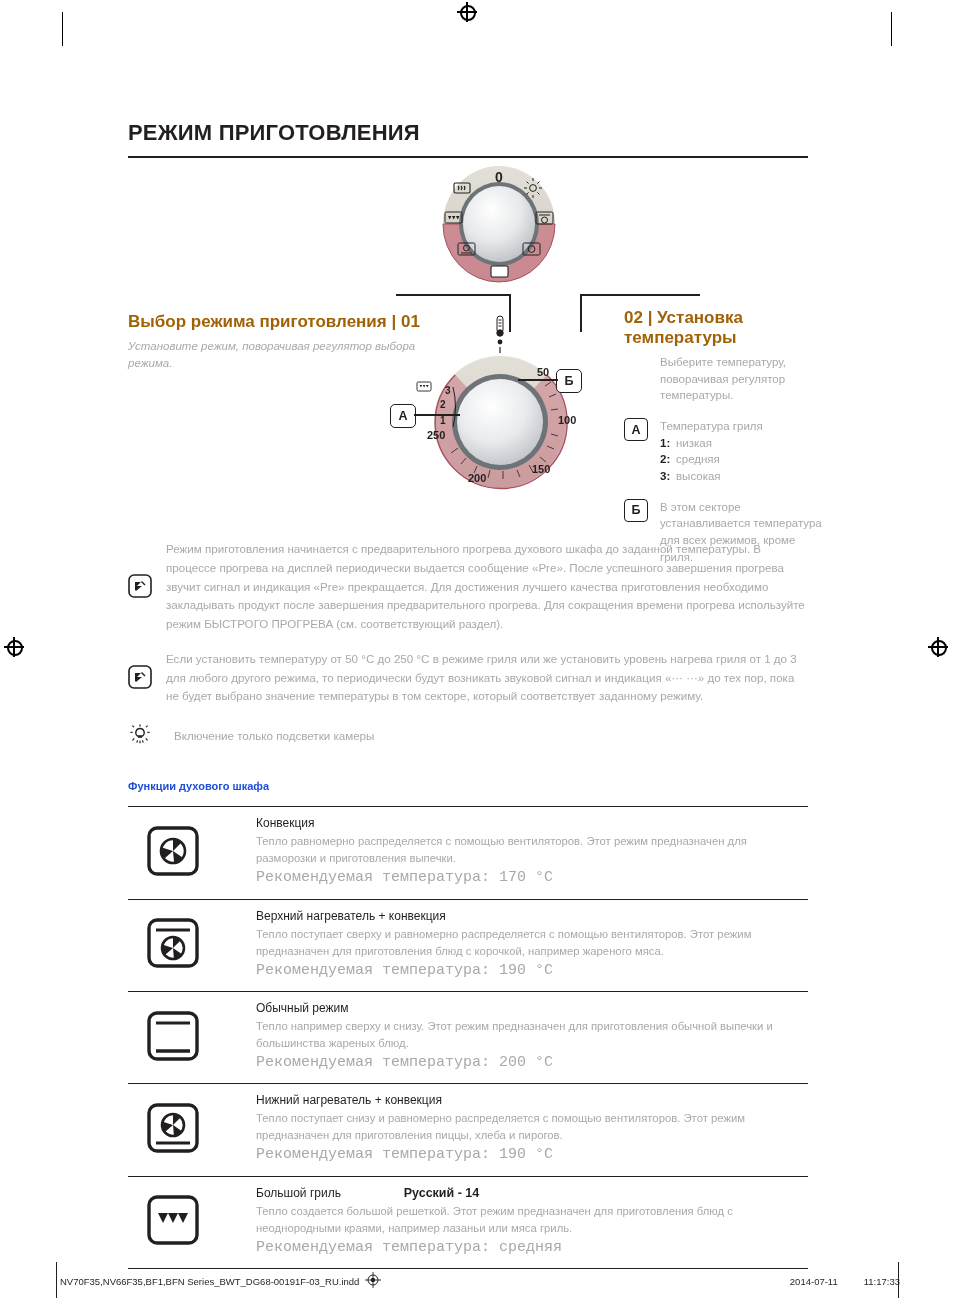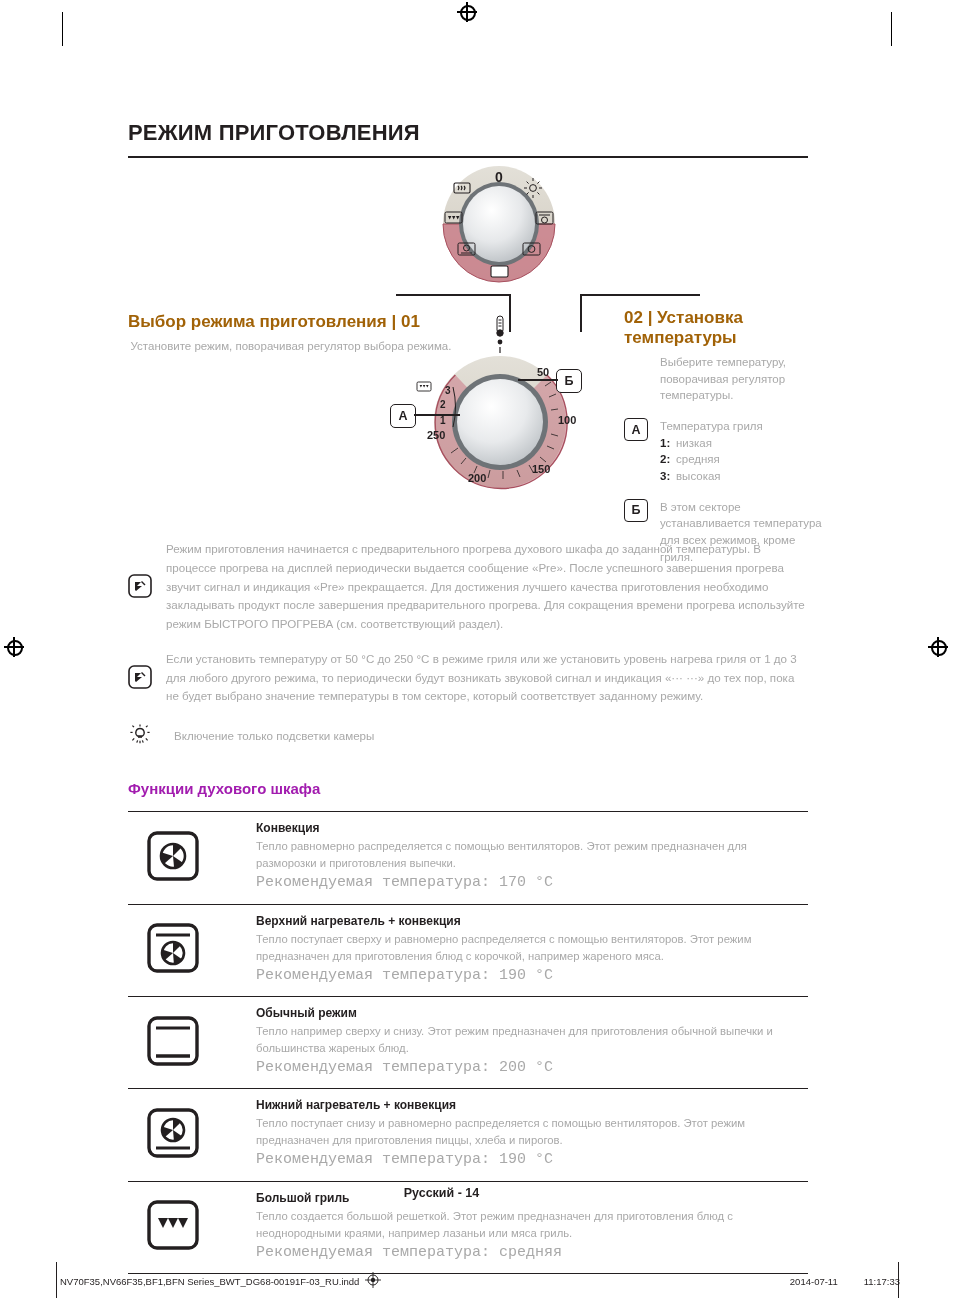--- a/index.html
+++ b/index.html
@@ -53,7 +53,7 @@
   .step-body {
     font-size:11.5px; color:#a9a9a9; line-height:1.45;
   }
-  .step-left .step-body { text-align:center; padding-right:4px; }
+  .step-left .step-body { text-align:left; padding-right:4px;font-style:italic; }
   .step-right .step-body { padding-left:36px; }
 
   .legend-row { display:flex; align-items:flex-start; margin-top:14px; }

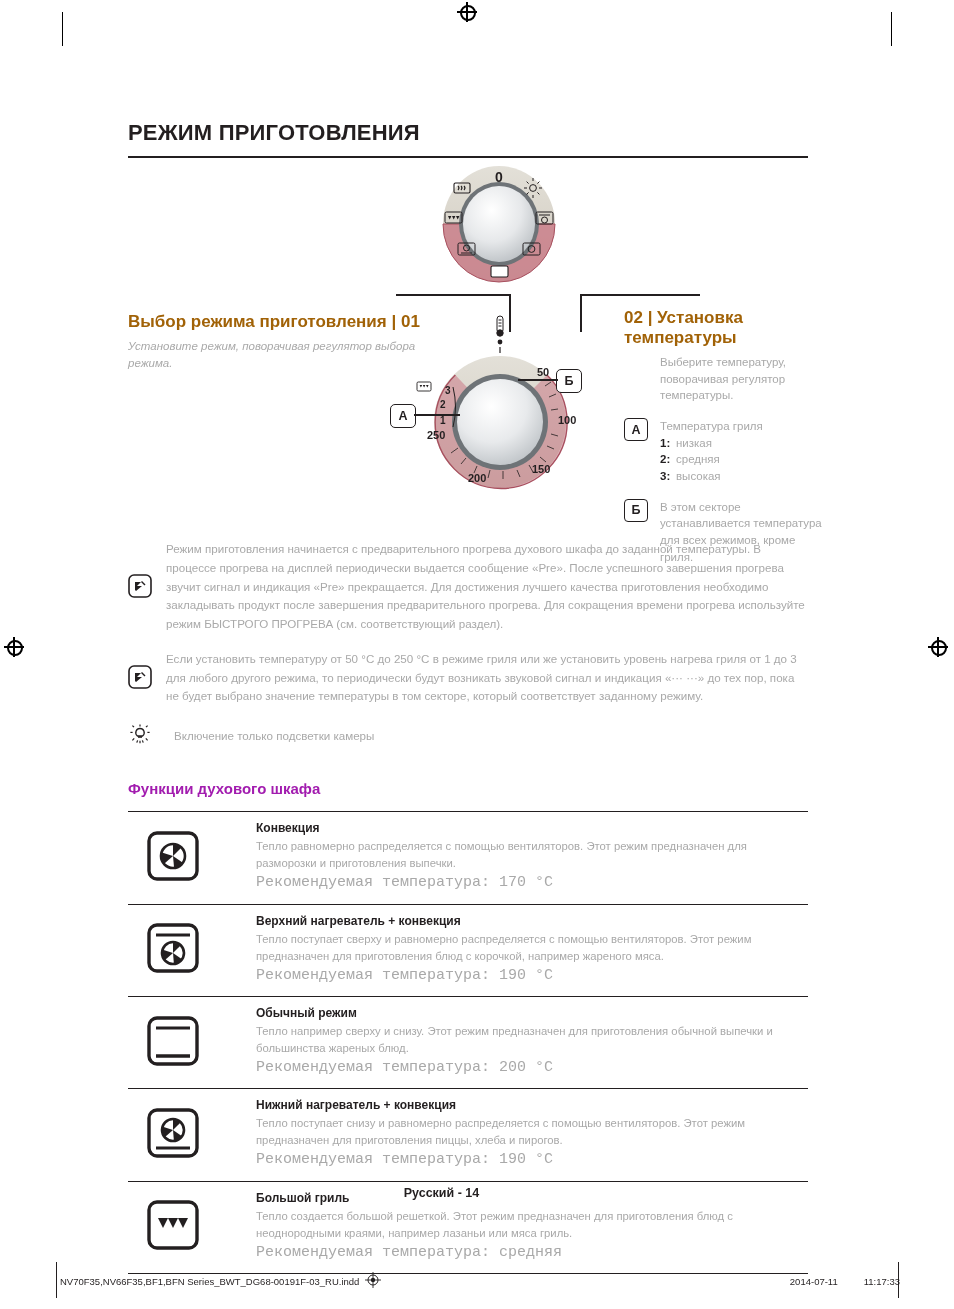--- a/index.html
+++ b/index.html
@@ -108,7 +108,7 @@
 
   
   h2.section-title {
-    font-size:15px; font-weight:bold; margin:30px 0 14px 0; color:#a21caf;
+    font-size:11px; font-weight:bold; margin:30px 0 14px 0; color:#1d4ed8;
   }
   table.func { border-collapse:collapse; width:680px; }
   table.func tr { border-top:1.2px solid #231f20; }

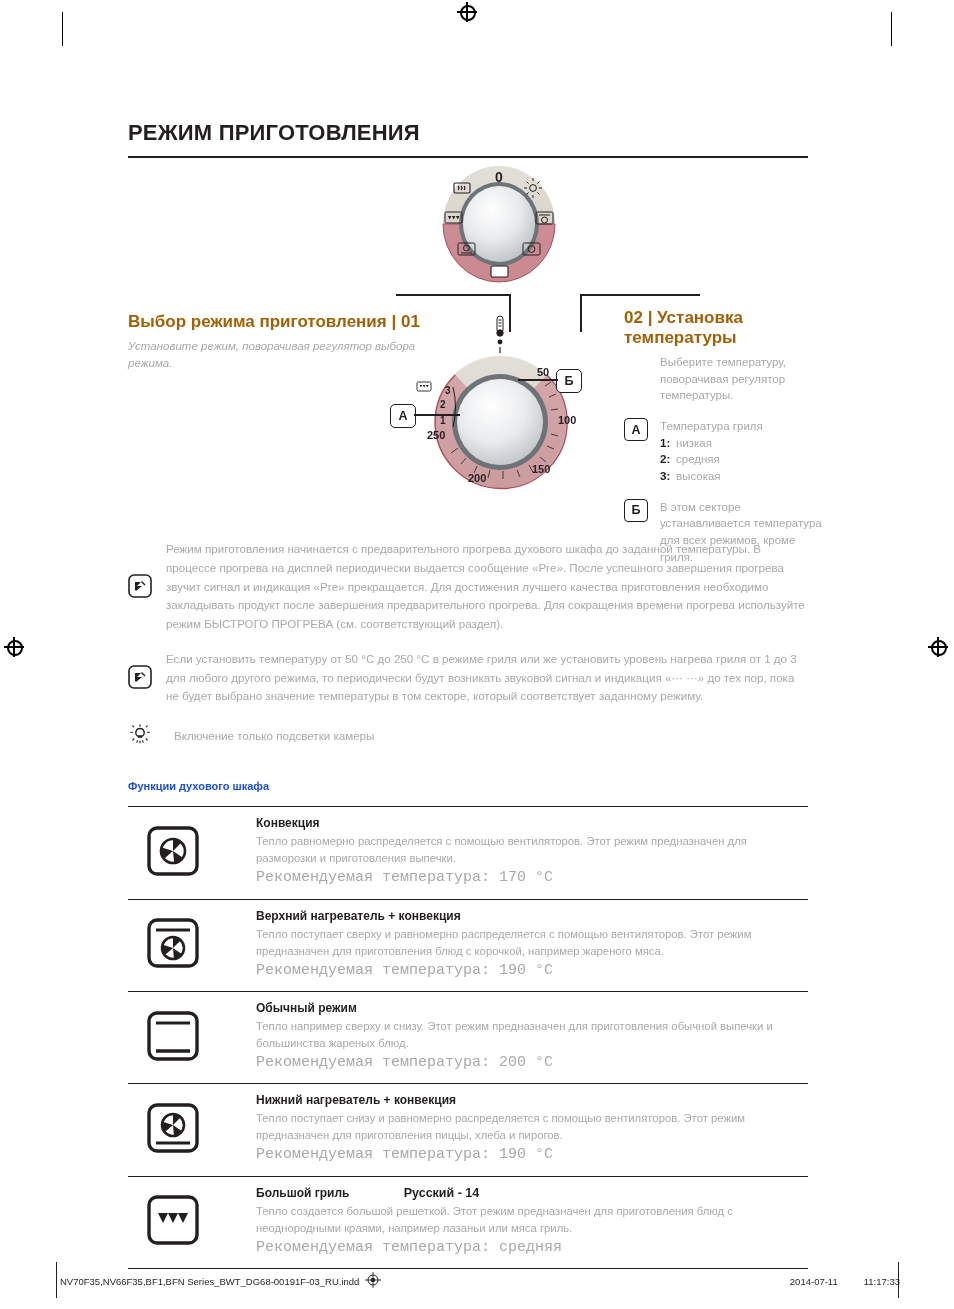--- a/index.html
+++ b/index.html
@@ -117,7 +117,7 @@
     width:102px; padding:10px 0 10px 18px; vertical-align:middle;
   }
   td.txt-cell { padding:9px 0 9px 8px; vertical-align:top; }
-  .func-name { font-size:12px; font-weight:bold; color:#231f20; margin-bottom:3px; }
+  .func-name { font-size:12px; font-weight:normal; color:#231f20; margin-bottom:3px; }
   .func-desc { font-size:11.3px; color:#a9a9a9; line-height:1.5; }
   .func-temp { font-size:15px; color:#a9a9a9; line-height:1.5;font-family:Liberation Mono, monospace; }
 

